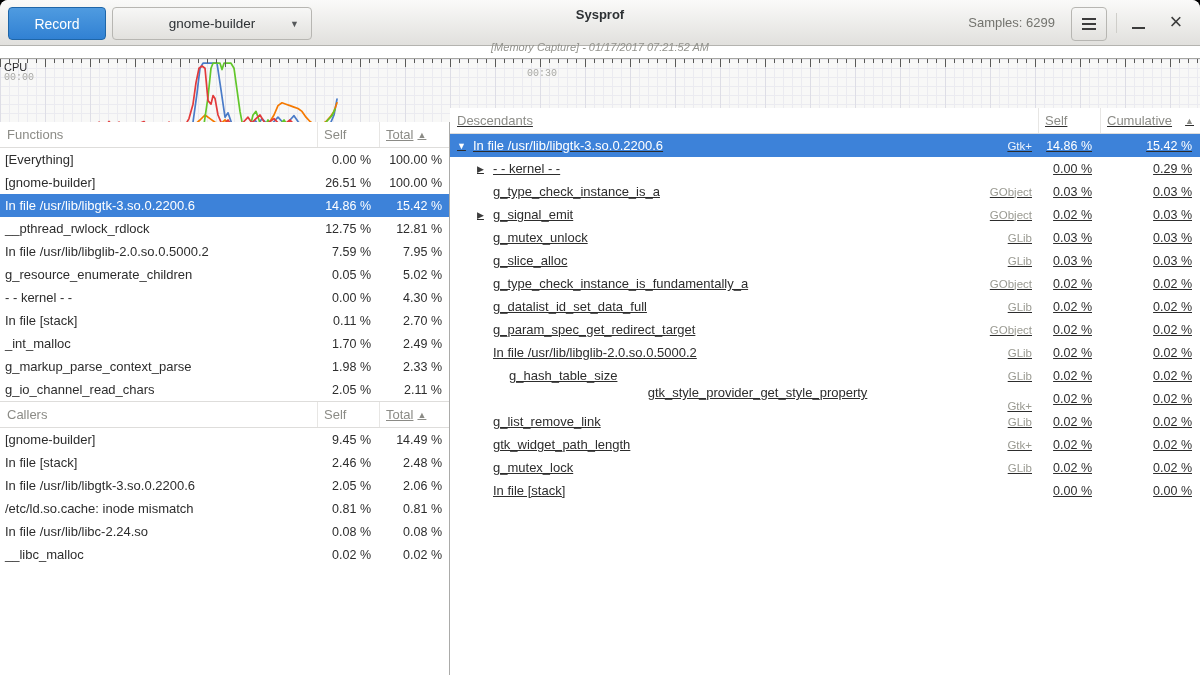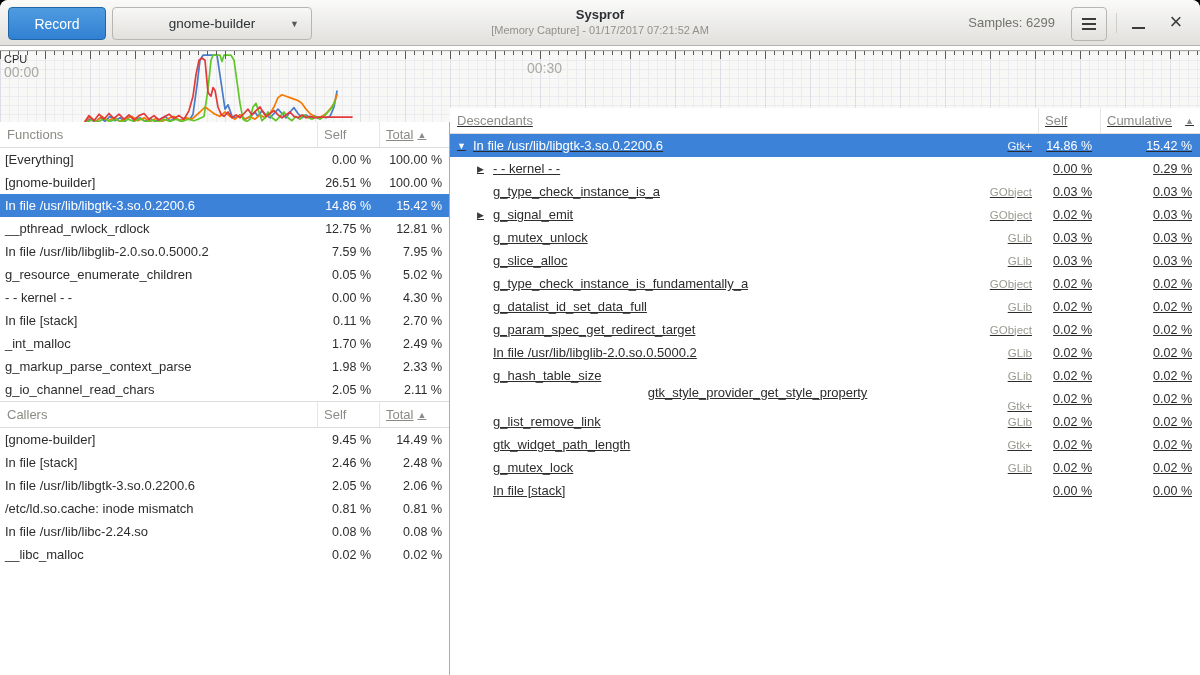--- a/index.html
+++ b/index.html
@@ -20,7 +20,7 @@
   .btn-picker .caret{position:absolute;right:12px;top:11px;font-size:9px;color:#55585a;}
   .titlebox{position:absolute;left:400px;top:0;width:400px;height:45px;text-align:center;}
   .title{margin-top:7px;font-size:13px;font-weight:bold;color:#2d3134;}
-  .subtitle{margin-top:2px;font-size:11px;color:#92928c;}
+  .subtitle{margin-top:19px;font-size:11px;color:#92928c;font-style:italic;}
   .samples{position:absolute;right:145px;top:15px;font-size:13px;color:#73736e;}
   .btn-menu{position:absolute;left:1071px;top:7px;width:34px;height:32px;
             background:linear-gradient(to bottom,#f7f7f6,#e2e1de);

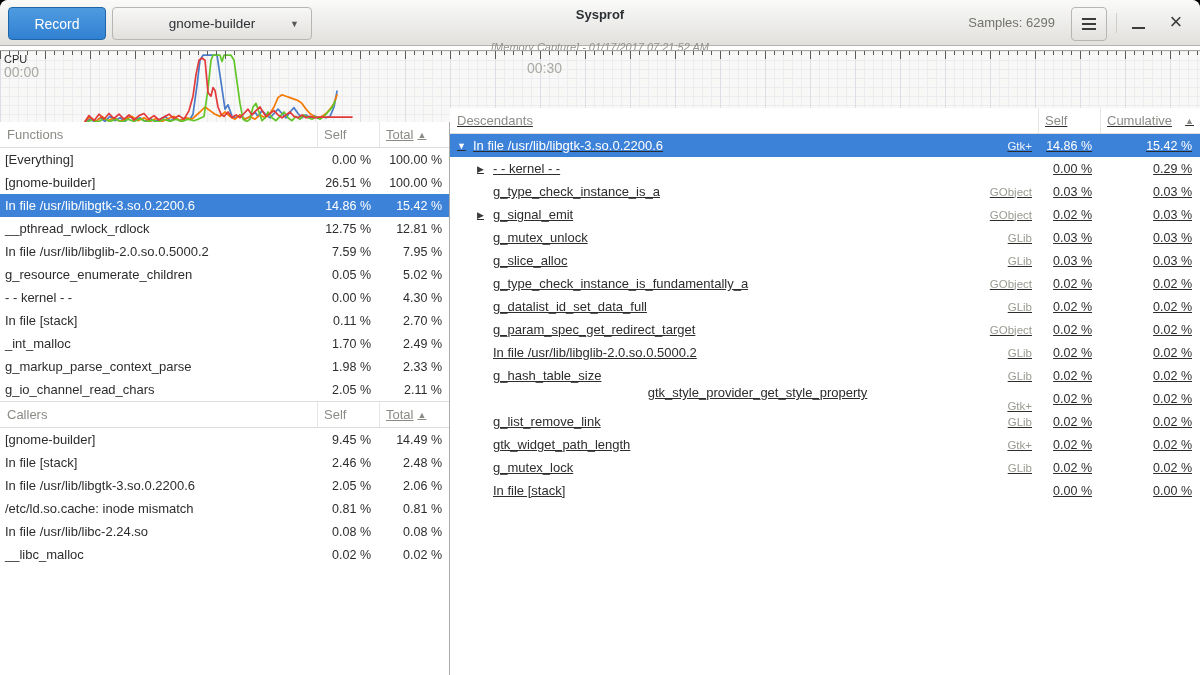--- a/index.html
+++ b/index.html
@@ -33,7 +33,7 @@
   .btn-close{position:absolute;left:1158px;top:5px;width:36px;height:34px;display:flex;align-items:center;justify-content:center;
              font-size:22px;color:#3c3c3c;cursor:pointer;}
   
-  .graph{position:absolute;left:0;top:50px;width:1200px;height:75px;background:#f8f8f7;
+  .graph{position:absolute;left:0;top:58px;width:1200px;height:75px;background:#f8f8f7;
          border-top:1px solid #a5a5a1;border-bottom:1px solid #c2c1bd;
          background-image:
            repeating-linear-gradient(to right,#dedee6 0 1px,rgba(0,0,0,0) 1px 45px),

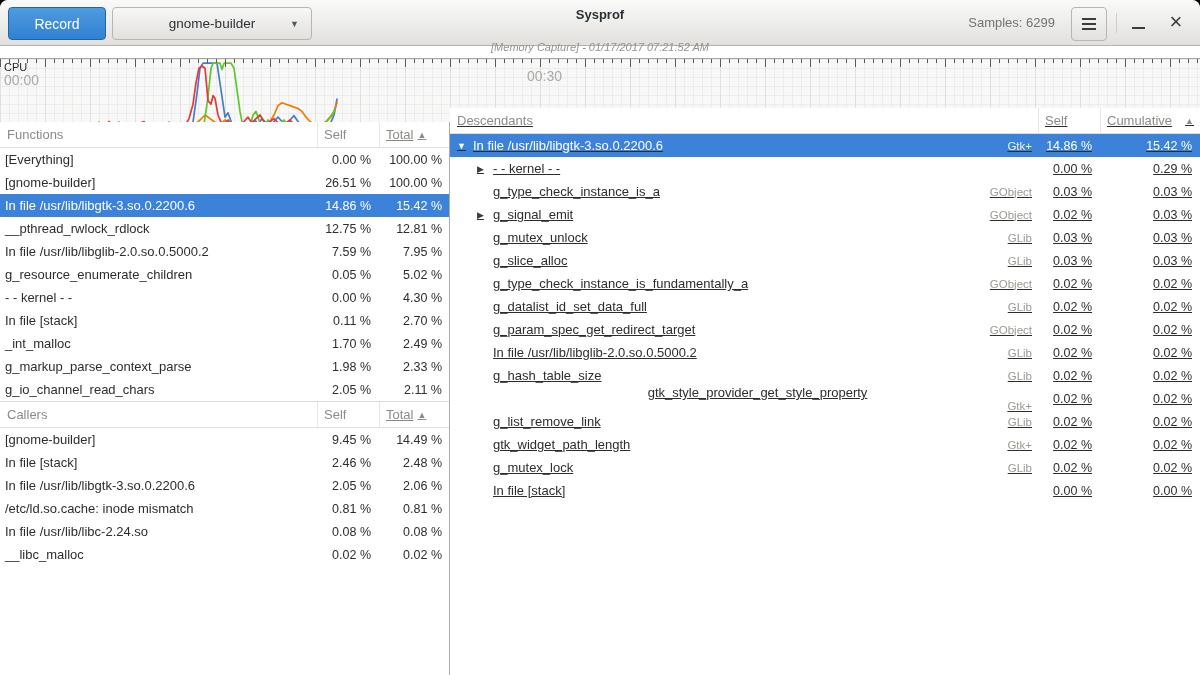--- a/index.html
+++ b/index.html
@@ -44,7 +44,7 @@
   .ticks-major{position:absolute;left:0;top:0;width:1200px;height:8px;
       background:repeating-linear-gradient(to right,#5a5a58 0 1px,rgba(0,0,0,0) 1px 45px);}
   .graph-label{position:absolute;left:4px;top:2px;font-size:11px;color:#28282a;}
-  .time-label{position:absolute;font-size:14px;color:#a9a9a5;font-family:Liberation Sans, sans-serif;}
+  .time-label{position:absolute;font-size:10px;color:#a9a9a5;font-family:Liberation Mono, monospace;}
   .t-start{left:4px;top:13px;}
   .t-mid{left:527px;top:9px;}
   .graph svg{position:absolute;left:0;top:0;}

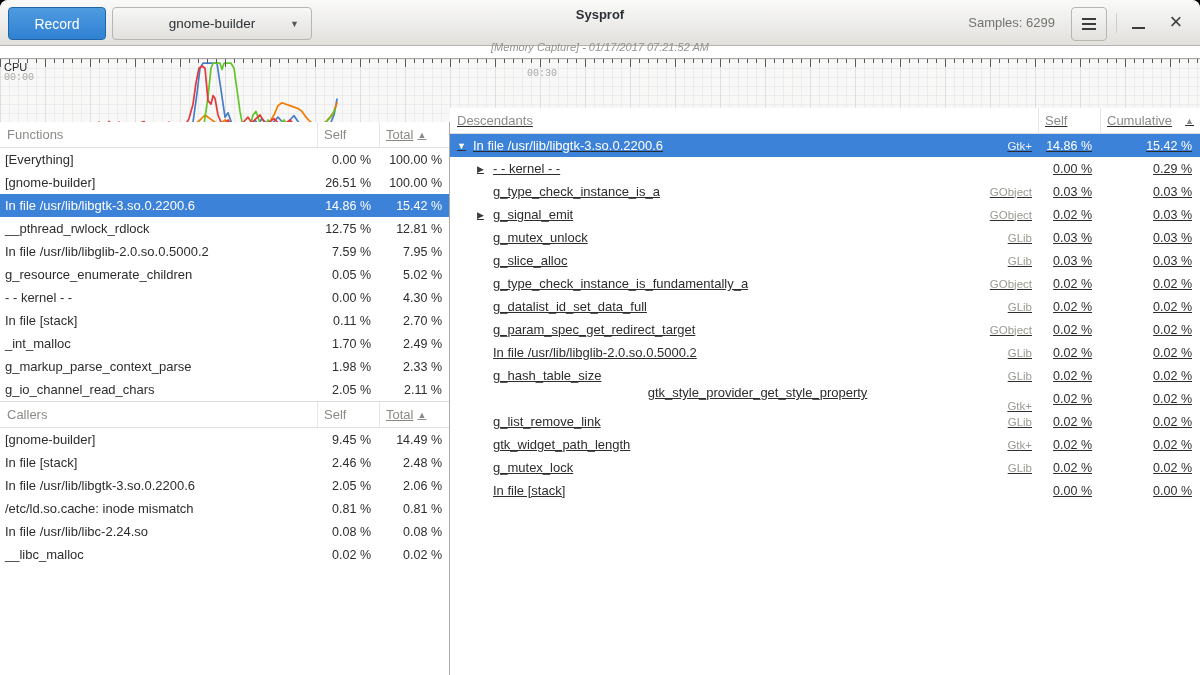--- a/index.html
+++ b/index.html
@@ -331,7 +331,7 @@
           <div class="r-num r-total-d">0.02 %</div>
         </div>
         <div class="row">
-          <div class="r-name" style="padding-left: 27px;">
+          <div class="r-name" style="padding-left: 27px; gap: 16px;">
             <div class="expander" style="display: inline-block;"></div>
             <div style="display: inline;">g_hash_table_size</div>
             <div class="badge">GLib</div>

